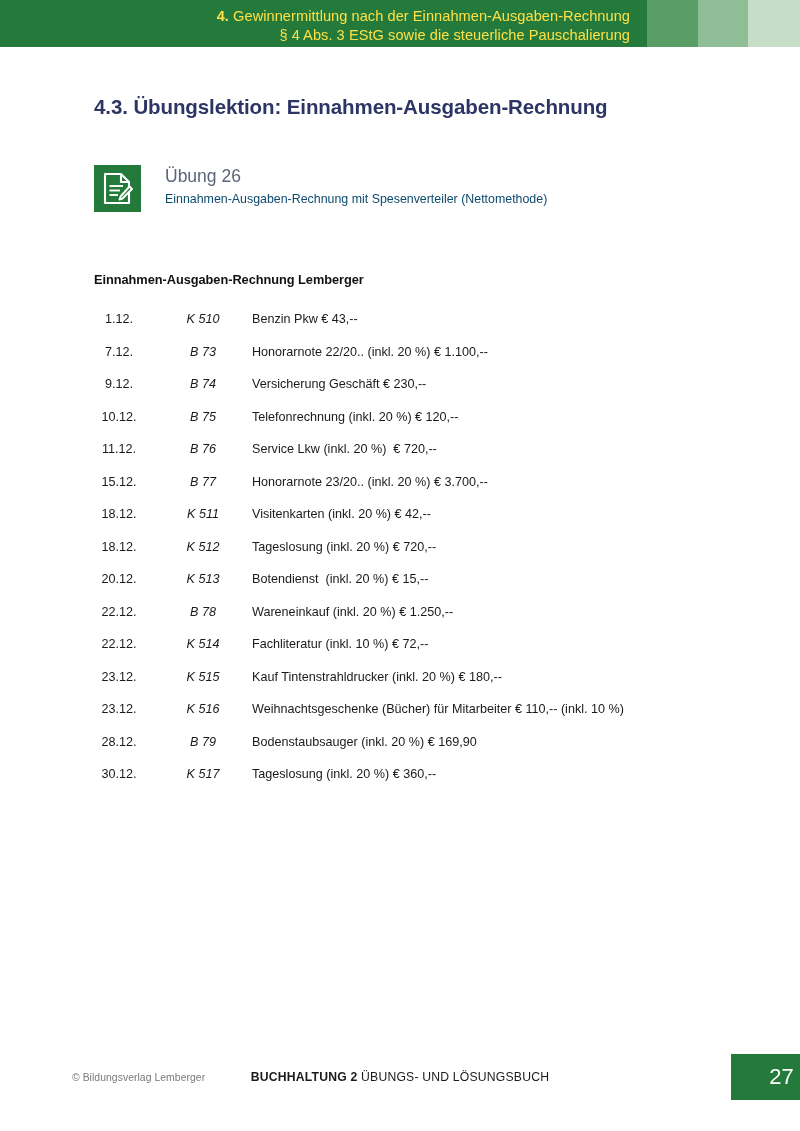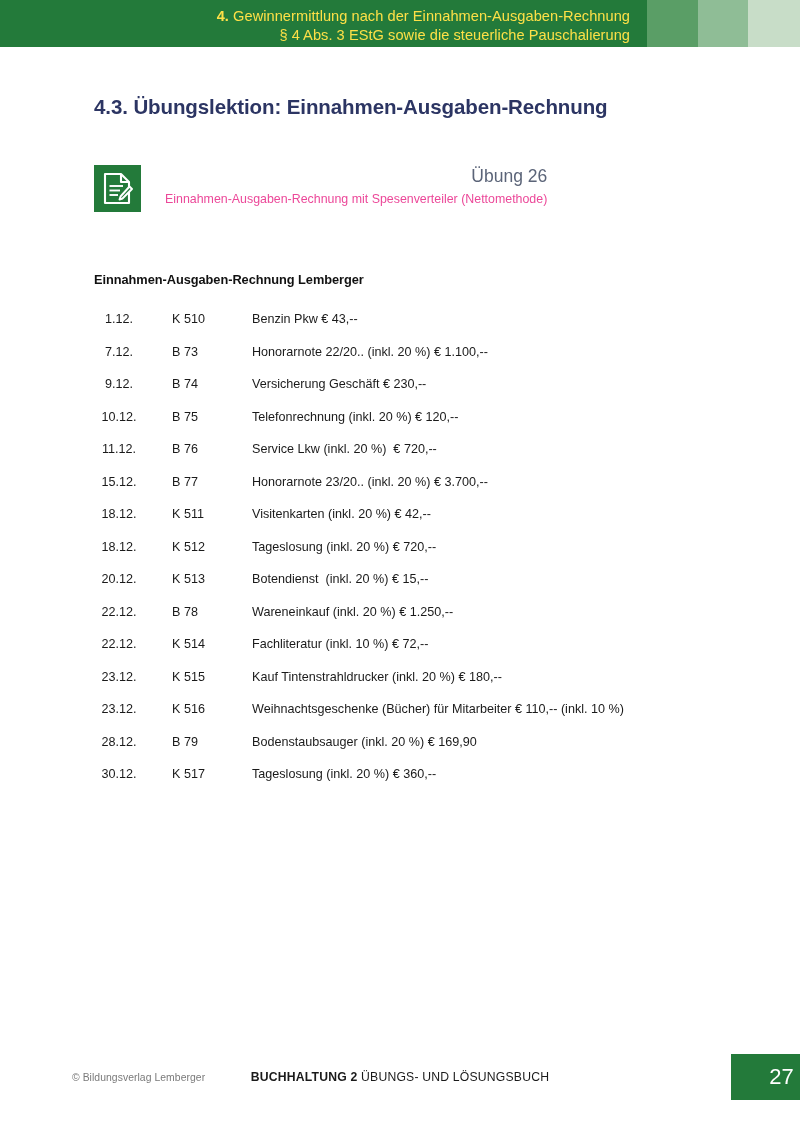--- a/index.html
+++ b/index.html
@@ -81,7 +81,6 @@
     width: 640px;
     display: flex;
     align-items: flex-start;
-    text-align: right;
   }
   .exercise-icon {
     width: 47px;

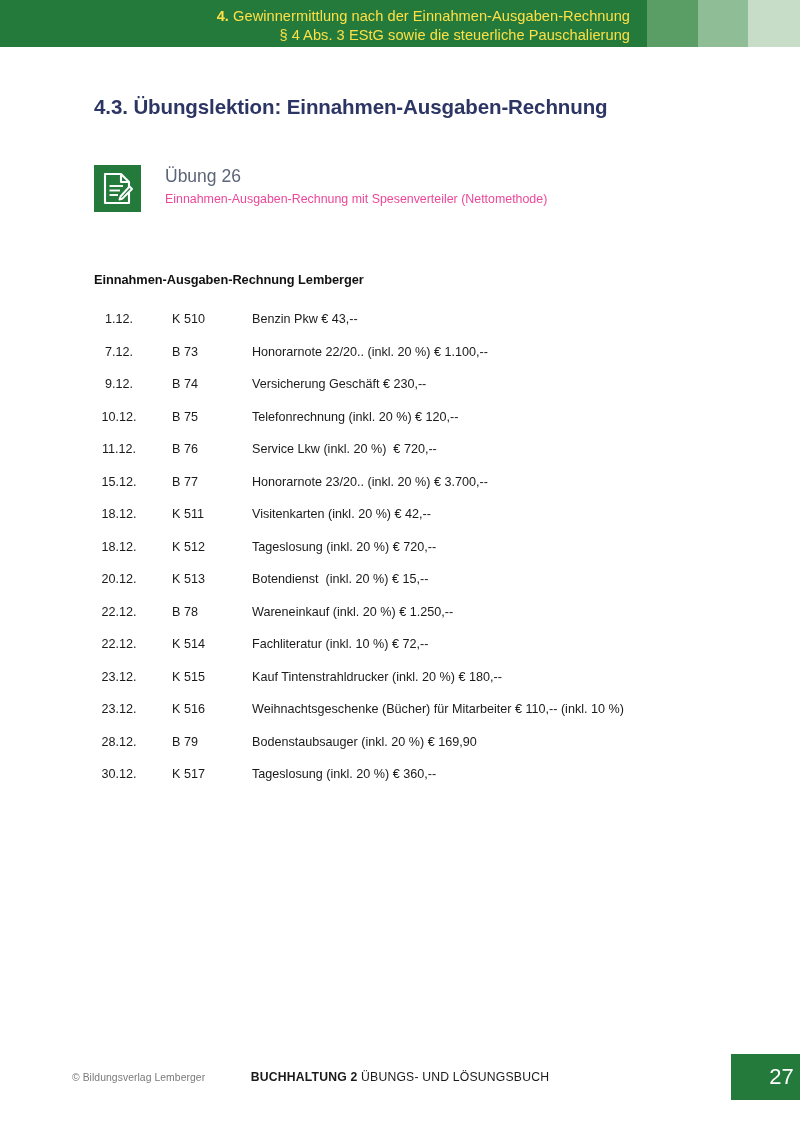--- a/index.html
+++ b/index.html
@@ -102,7 +102,7 @@
     margin-bottom: 5px;
   }
   .exercise-subtitle {
-    color: #ec4899;
+    color: #0c4a6e;
     font-size: 12.4px;
     line-height: 15.5px;
     max-width: 520px;

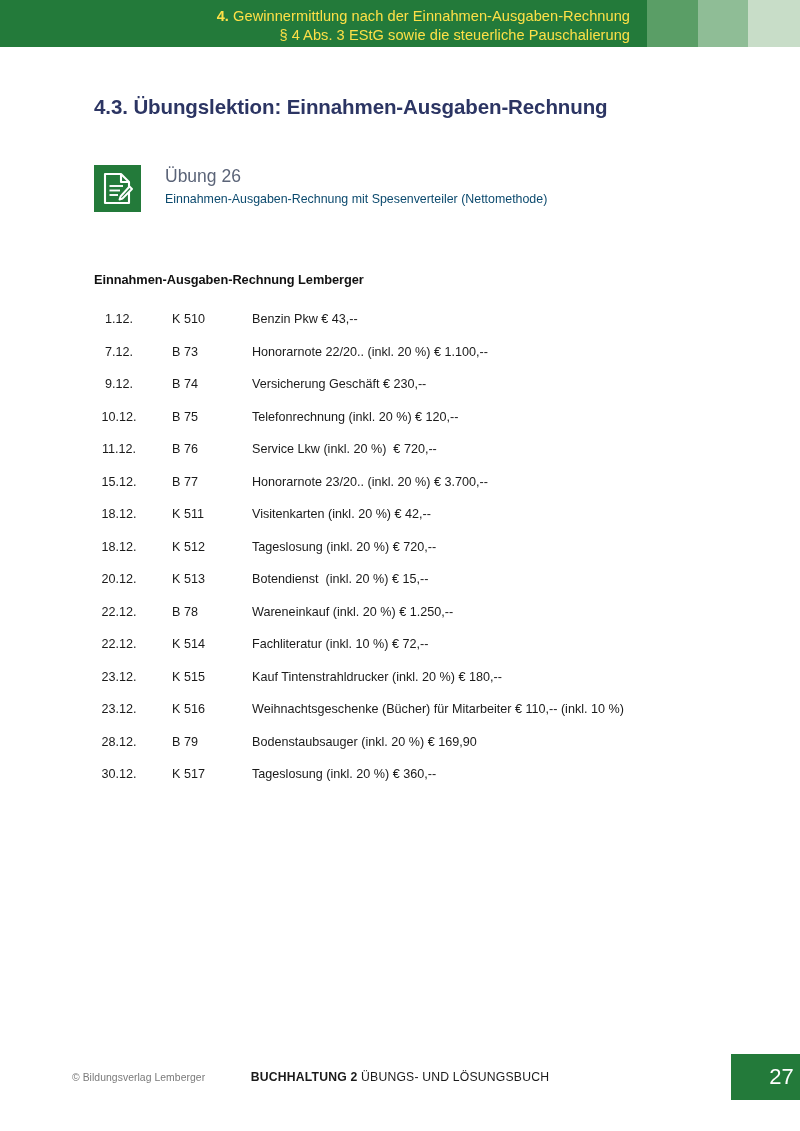--- a/index.html
+++ b/index.html
@@ -140,8 +140,9 @@
   }
   .col-code {
     width: 62px;
-    text-align: left;
+    text-align: center;
     padding-left: 28px !important;
+    font-style: italic;
   }
   .col-desc {
     text-align: left;

